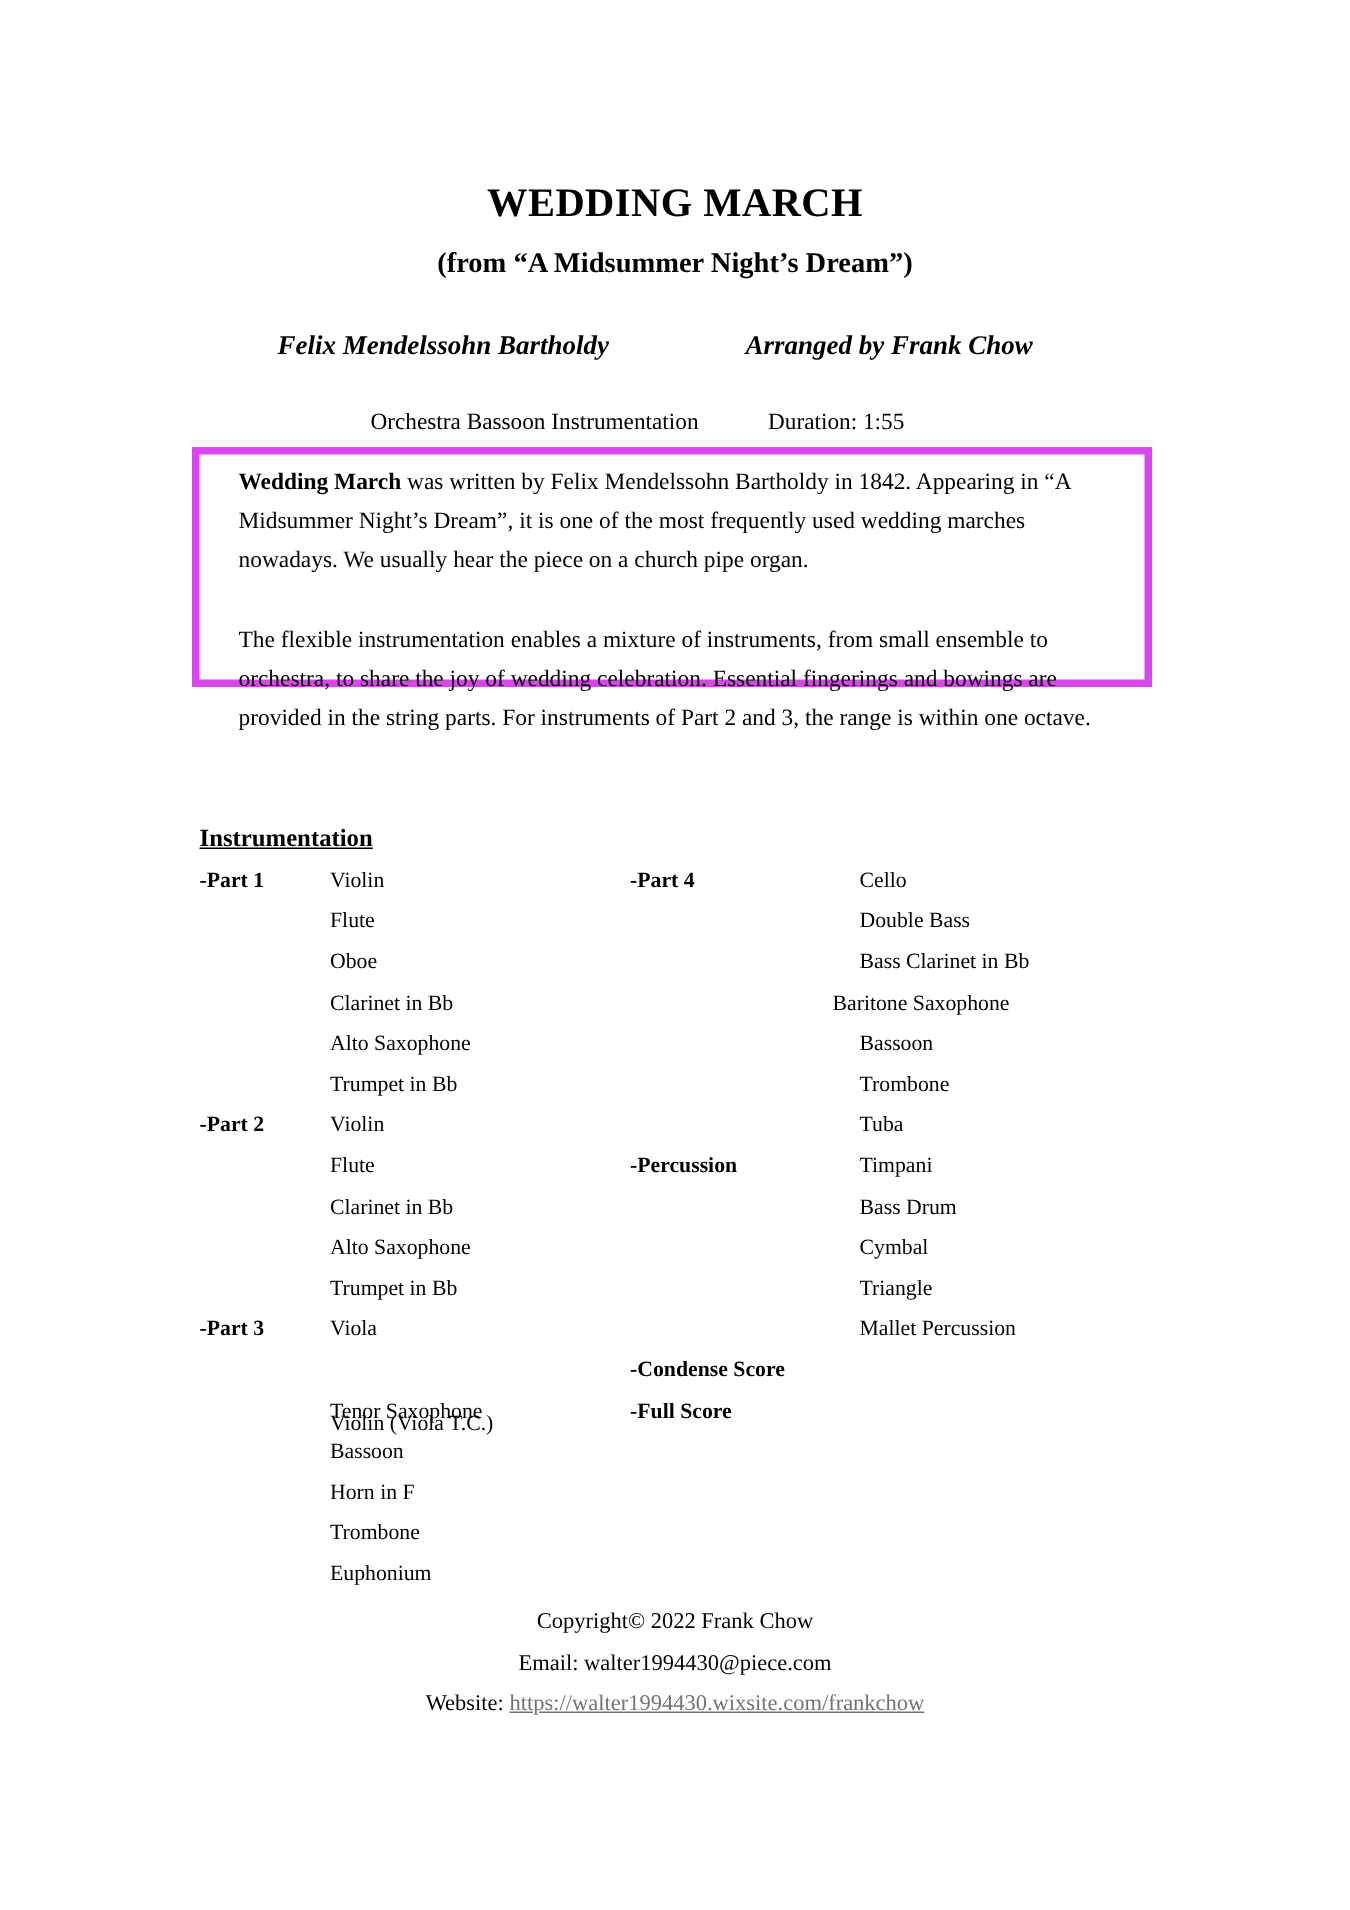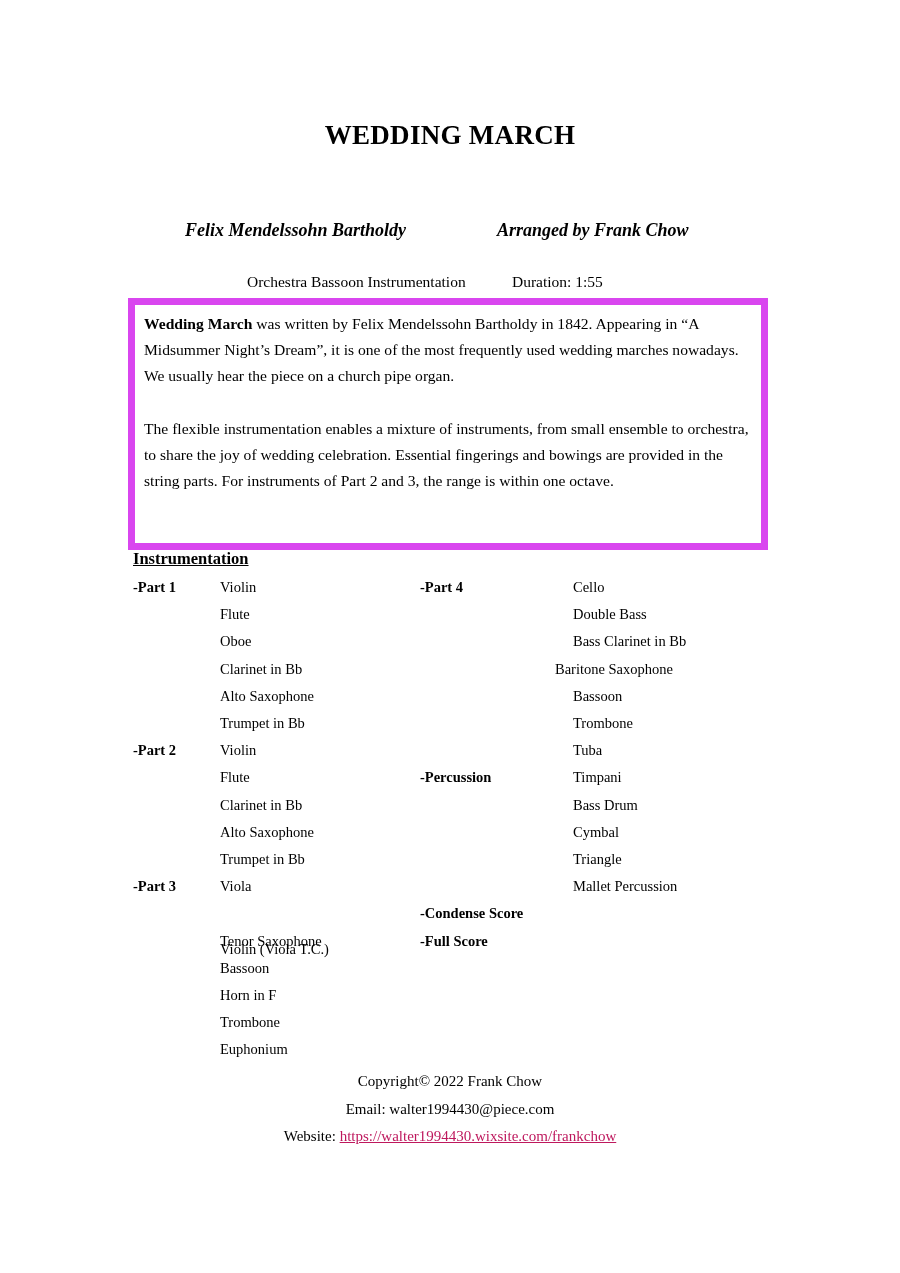--- a/index.html
+++ b/index.html
@@ -161,6 +161,7 @@
 <div class="page">
 
   <div class="title">WEDDING MARCH</div>
+  <div class="subtitle">(from “A Midsummer Night’s Dream”)</div>
 
   <div class="credits">
     <span class="composer">Felix Mendelssohn Bartholdy</span>

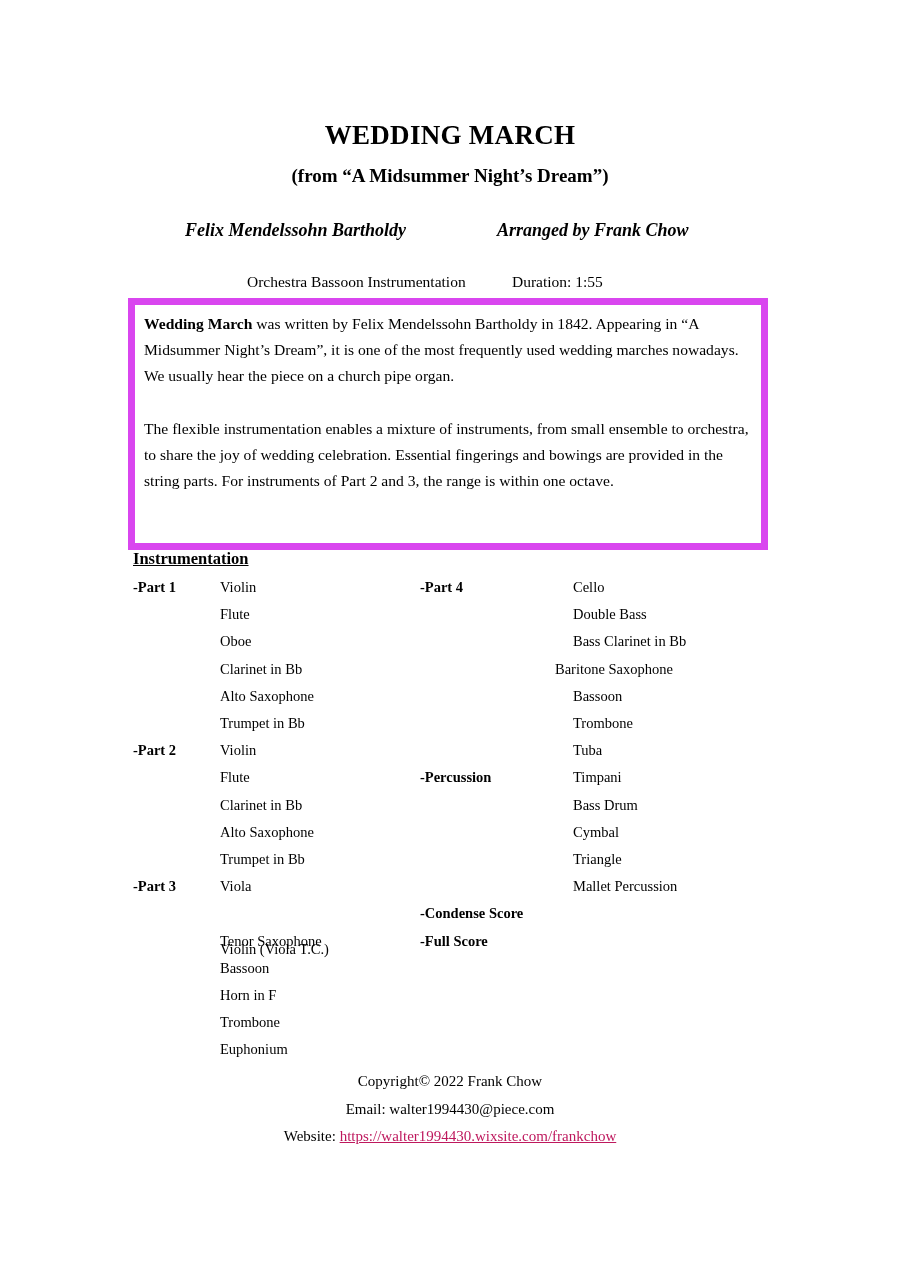--- a/index.html
+++ b/index.html
@@ -94,10 +94,10 @@
     left: 128px;
     top: 298px;
     width: 640px;
-    height: 252px;
-    border: 7px solid #d946ef;
+    height: 160px;
+    border: 5px solid #d946ef;
     box-sizing: border-box;
-    padding: 6px 10px 6px 9px;
+    padding: 6px 10px 6px 26px;
   }
   .descbox p {
     margin: 0;

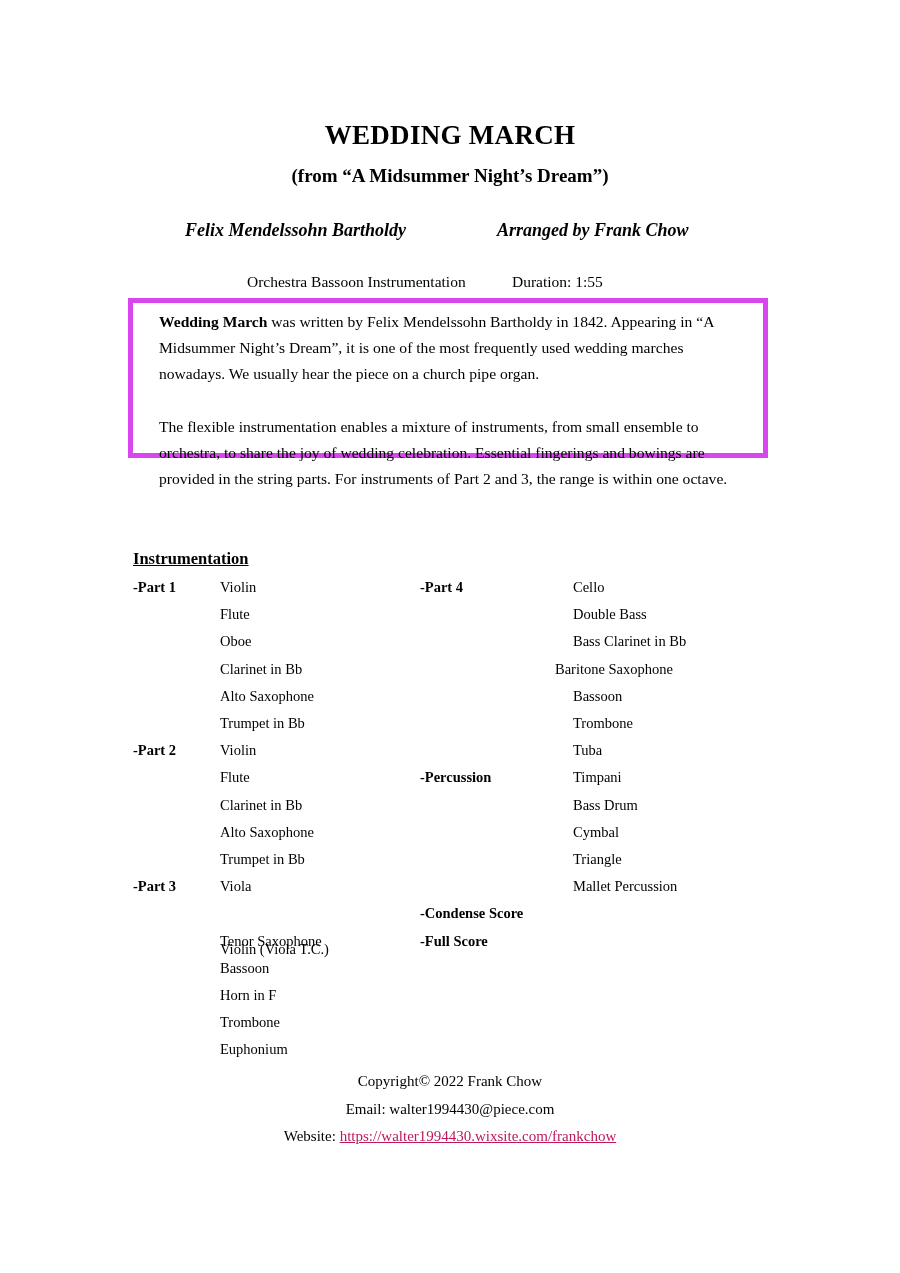--- a/index.html
+++ b/index.html
@@ -150,7 +150,7 @@
   }
   .footer div { width: 900px; }
   .footer a {
-    color: #be185d;
+    color: #737373;
     text-decoration: underline;
     text-align: right;
   }

